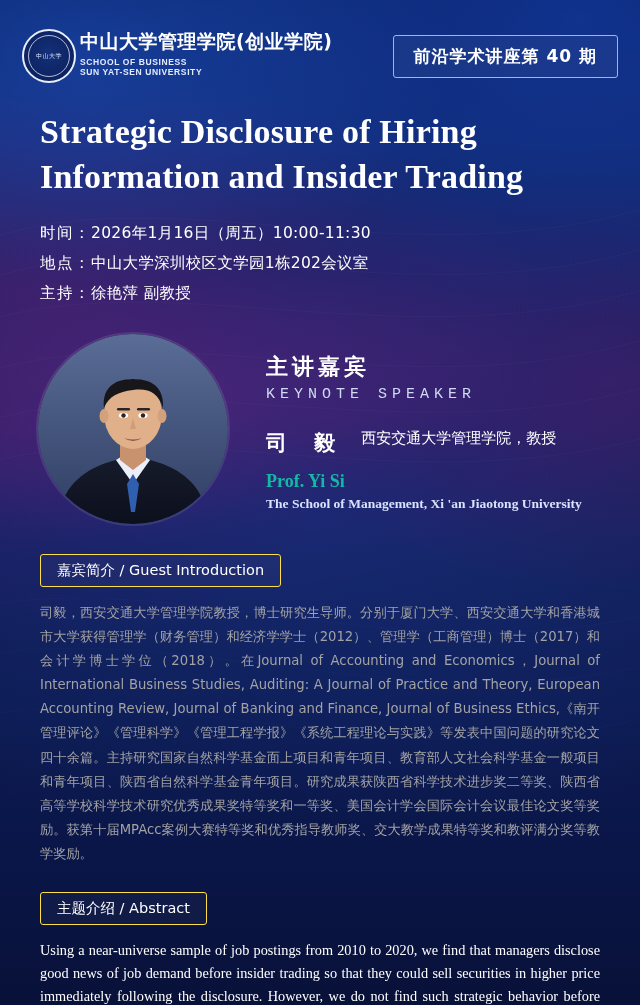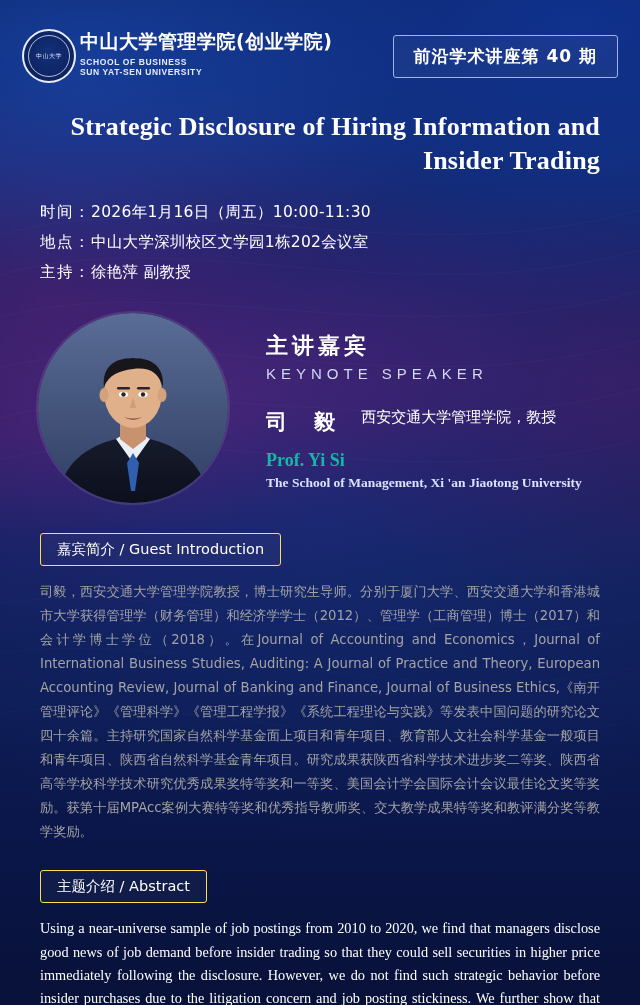--- a/index.html
+++ b/index.html
@@ -121,12 +121,11 @@
   
   .title {
     padding: 18px 40px 0 40px;
-    font-size: 26px;
+    font-size: 34px;
     font-weight: bold;
     line-height: 1.32;
     letter-spacing: .2px;
     font-family: "Liberation Serif", serif;
-    text-align: right;
   }
 
   

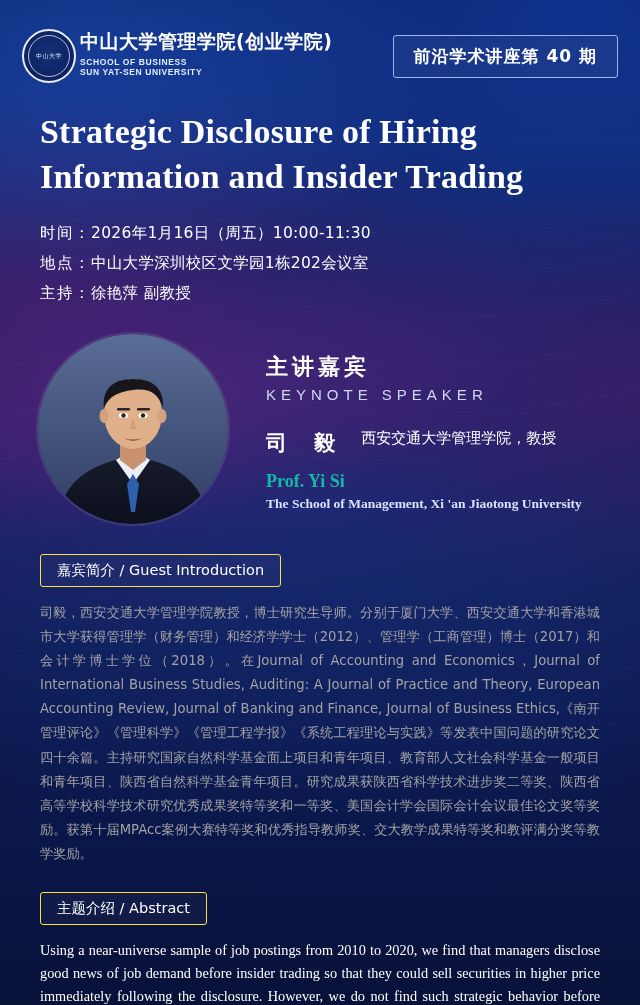--- a/index.html
+++ b/index.html
@@ -168,7 +168,7 @@
     letter-spacing: 5px;
     color: #cfd9f2;
     margin-top: 4px;
-    font-family: Liberation Sans, sans-serif;
+    font-family: Liberation Mono, monospace;
   }
   .sp-name-row {
     margin-top: 26px;

